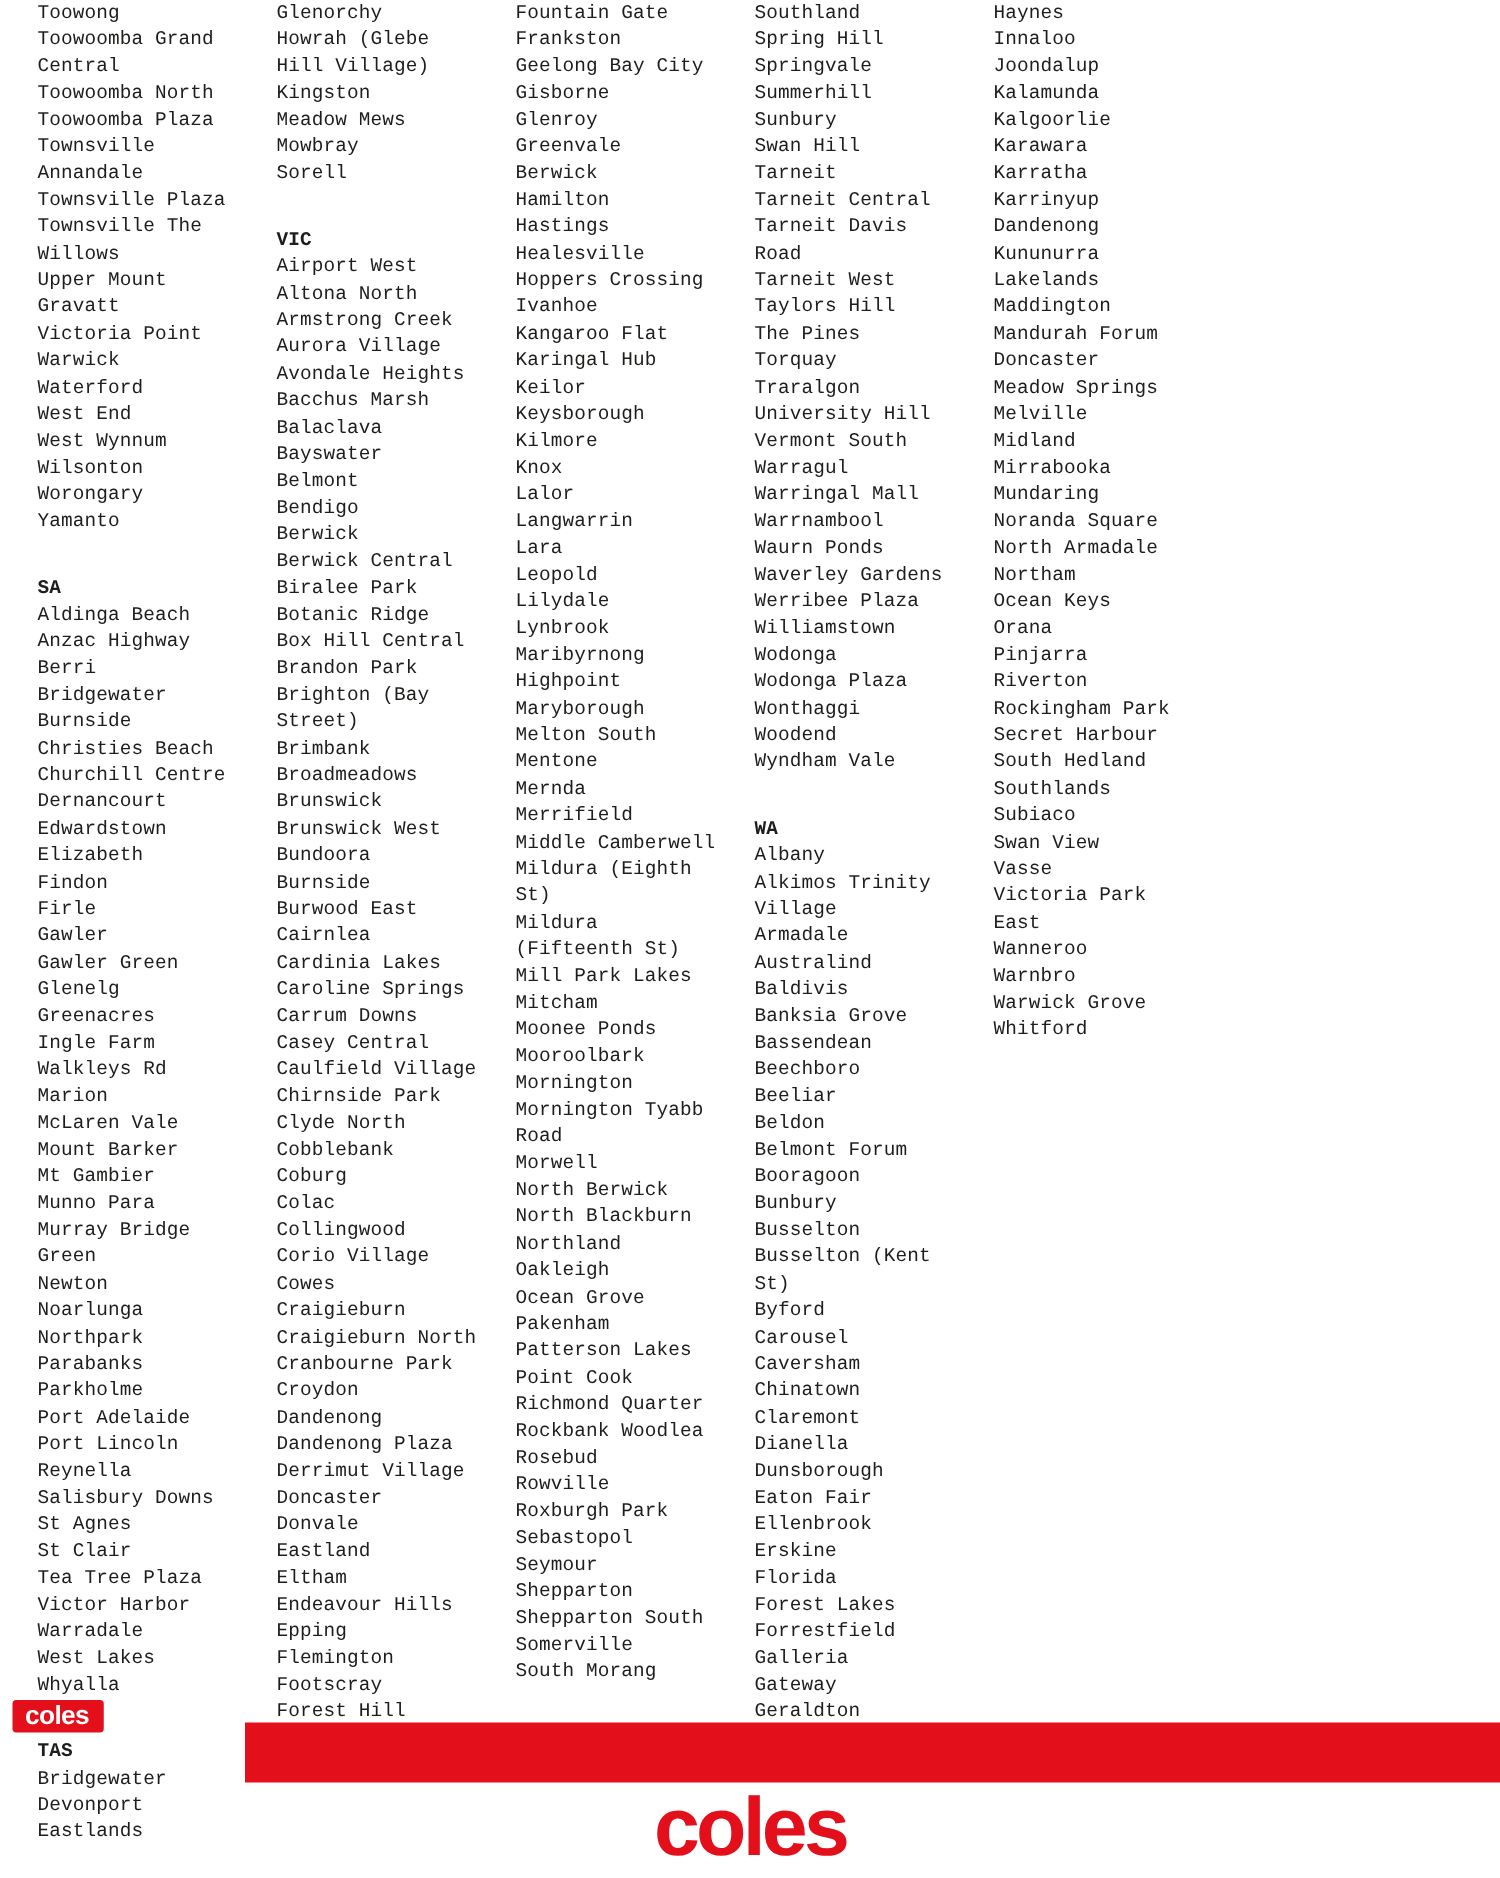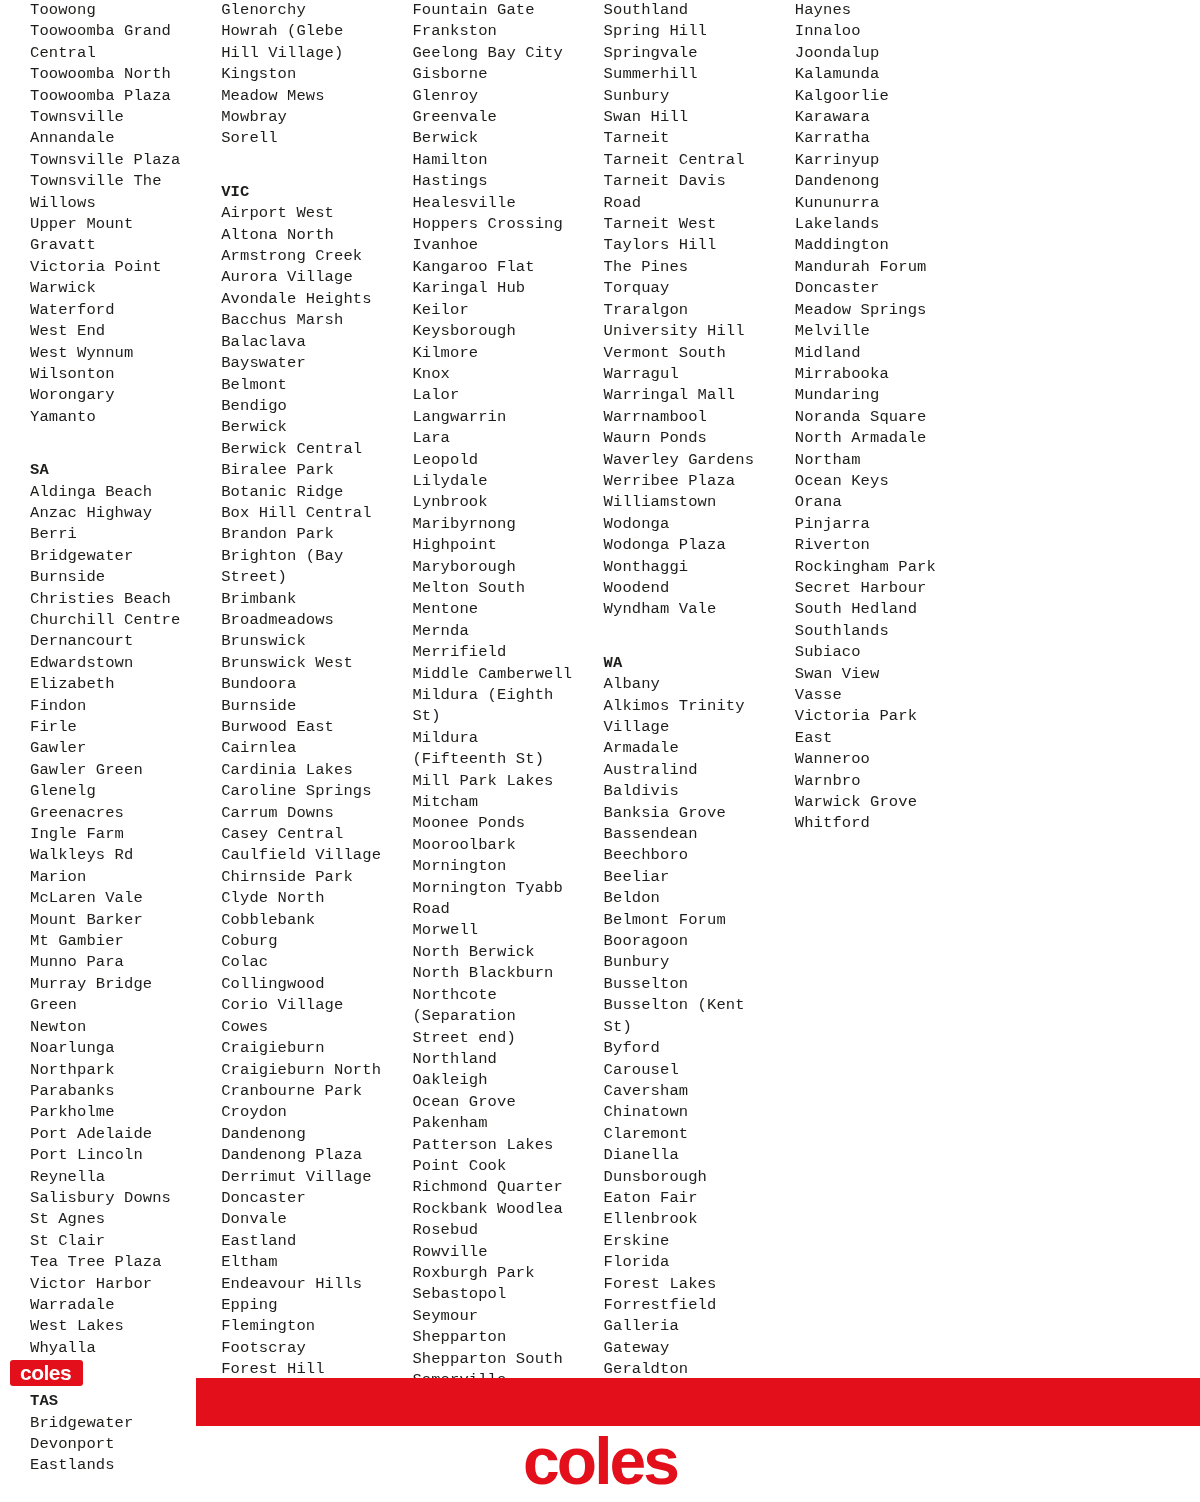--- a/index.html
+++ b/index.html
@@ -275,7 +275,6 @@
         <div class="entry">Morwell</div>
         <div class="entry">North Berwick</div>
         <div class="entry">North Blackburn</div>
-        <div class="entry">Northcote (Separation Street end)</div>
         <div class="entry">Northland</div>
         <div class="entry">Oakleigh</div>
         <div class="entry">Ocean Grove</div>

